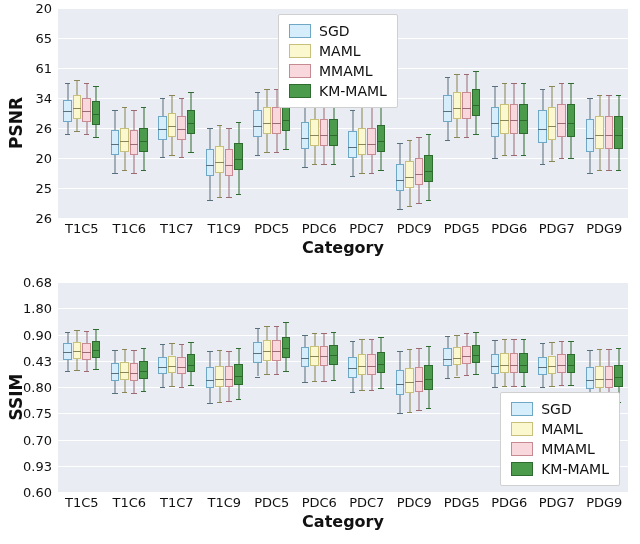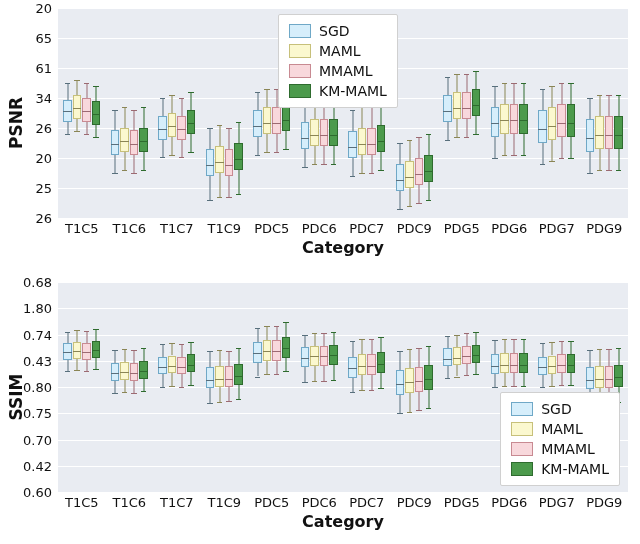--- a/index.html
+++ b/index.html
@@ -450,7 +450,7 @@
         <div class="gridline-h" style="top: 78.75px;"></div>
         <div class="ytick" style="top: 78.75px;">0.43</div>
         <div class="gridline-h" style="top: 52.5px;"></div>
-        <div class="ytick" style="top: 52.5px;">0.74</div>
+        <div class="ytick" style="top: 52.5px;">0.90</div>
         <div class="gridline-h" style="top: 26.25px;"></div>
         <div class="ytick" style="top: 26.25px;">1.80</div>
         <div class="gridline-h" style="top: 0px;"></div>

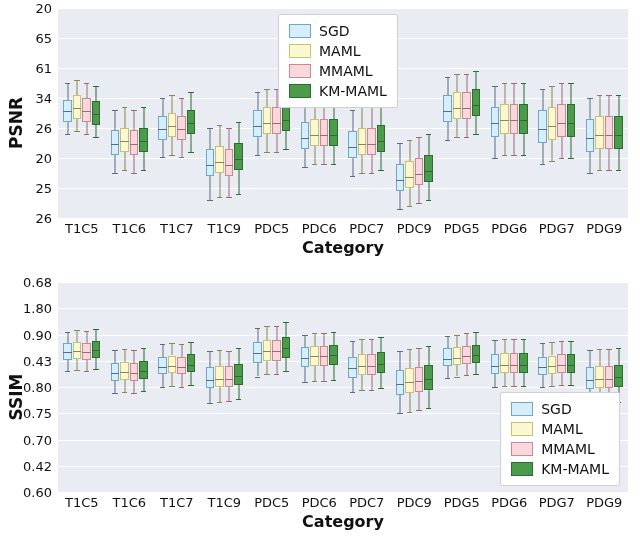--- a/index.html
+++ b/index.html
@@ -440,7 +440,7 @@
         <div class="gridline-h" style="top: 210px;"></div>
         <div class="ytick" style="top: 210px;">0.60</div>
         <div class="gridline-h" style="top: 183.75px;"></div>
-        <div class="ytick" style="top: 183.75px;">0.42</div>
+        <div class="ytick" style="top: 183.75px;">0.93</div>
         <div class="gridline-h" style="top: 157.5px;"></div>
         <div class="ytick" style="top: 157.5px;">0.70</div>
         <div class="gridline-h" style="top: 131.25px;"></div>

